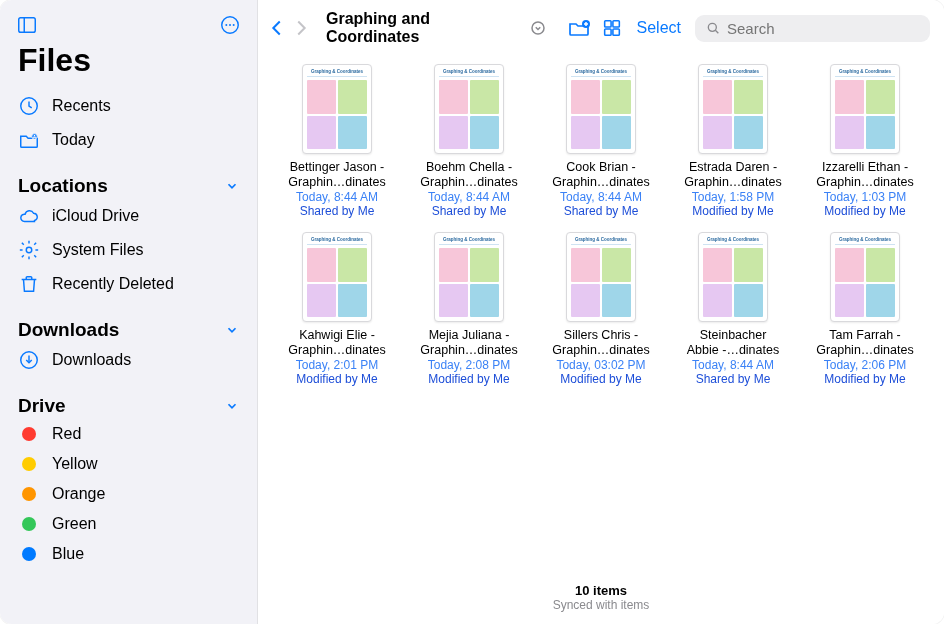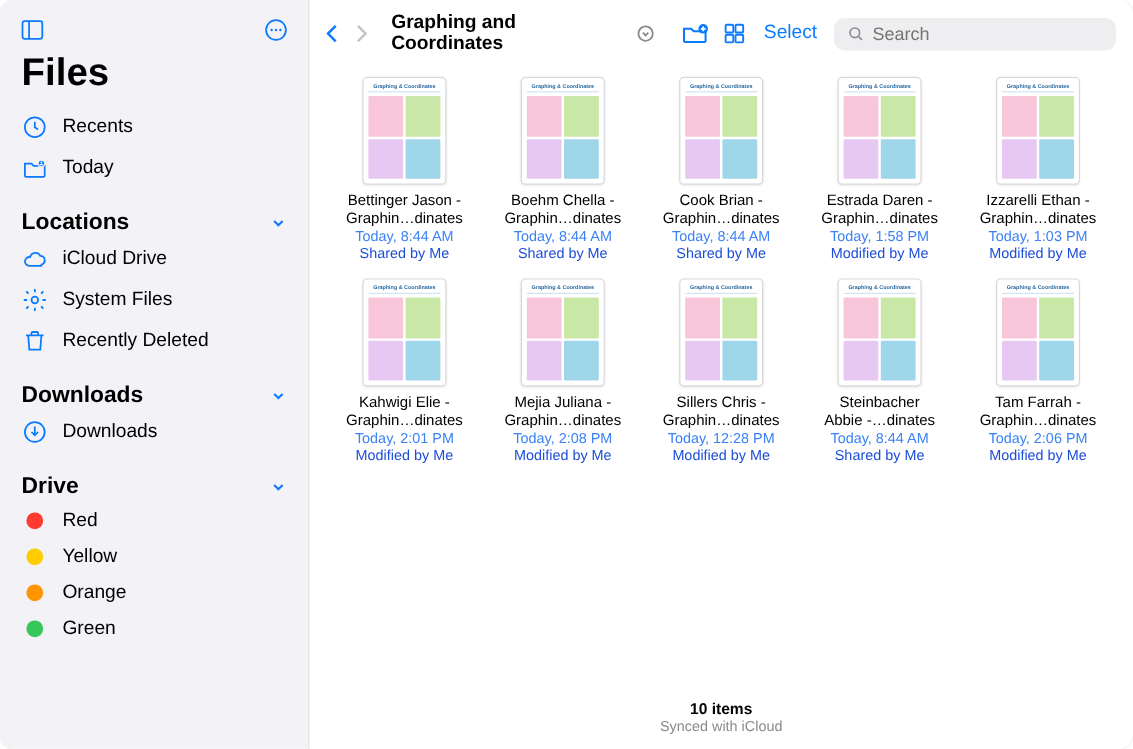--- a/index.html
+++ b/index.html
@@ -391,7 +391,7 @@
           </div>
         </div>
         <div class="fn">Sillers Chris -<br>Graphin…dinates</div>
-        <div class="ft">Today, 12:28 PM</div>
+        <div class="ft">Today, 03:02 PM</div>
         <div class="fs">Modified by Me</div>
       </div>
       <div class="file">

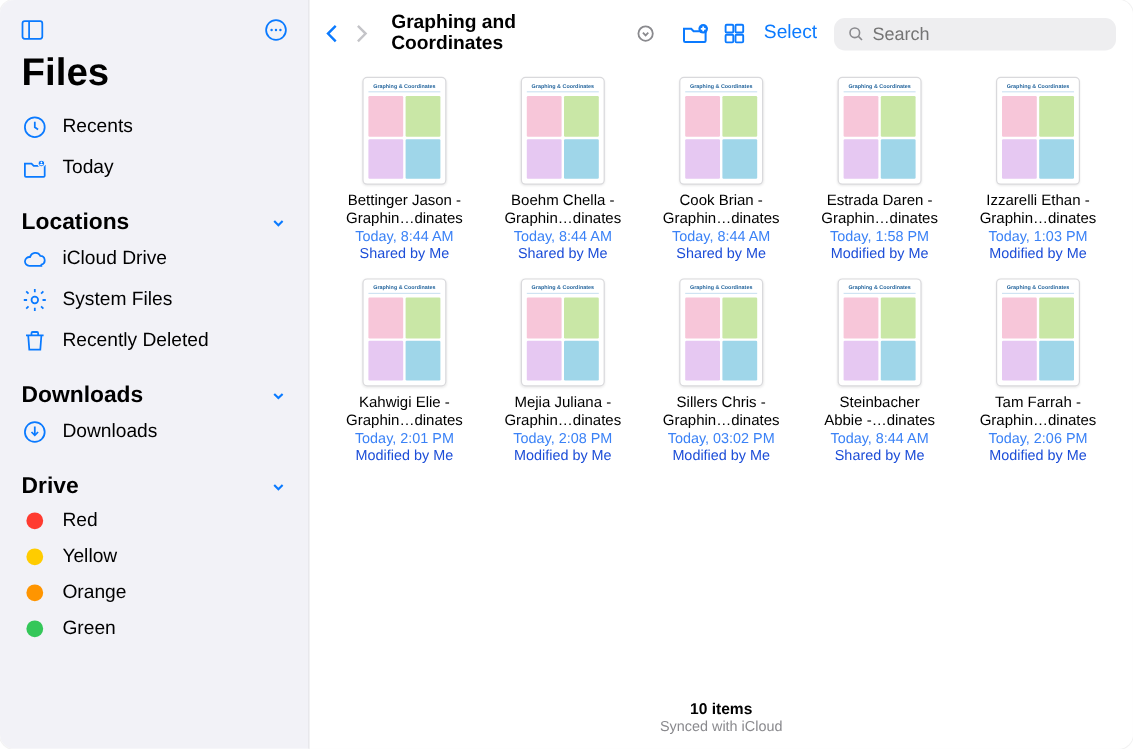--- a/index.html
+++ b/index.html
@@ -227,6 +227,12 @@
         </span>
         <span>Green</span>
       </div>
+      <div class="sb-item">
+        <span class="si">
+          <span class="tag-dot" style="background: rgb(0, 122, 255);"></span>
+        </span>
+        <span>Blue</span>
+      </div>
     </div>
 </div>
 

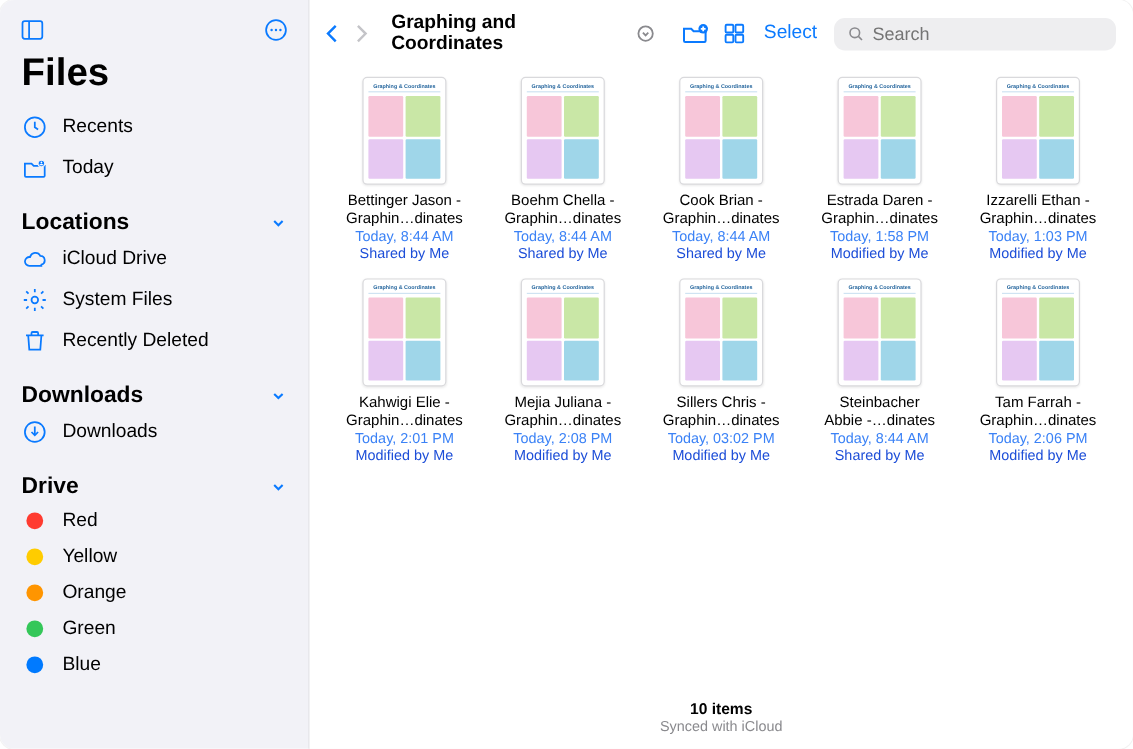--- a/index.html
+++ b/index.html
@@ -432,7 +432,7 @@
 
   <div class="footer">
     <div class="count">10 items</div>
-    <div class="sync">Synced with iCloud</div>
+    <div class="sync">Synced with items</div>
   </div>
 </div>
 

